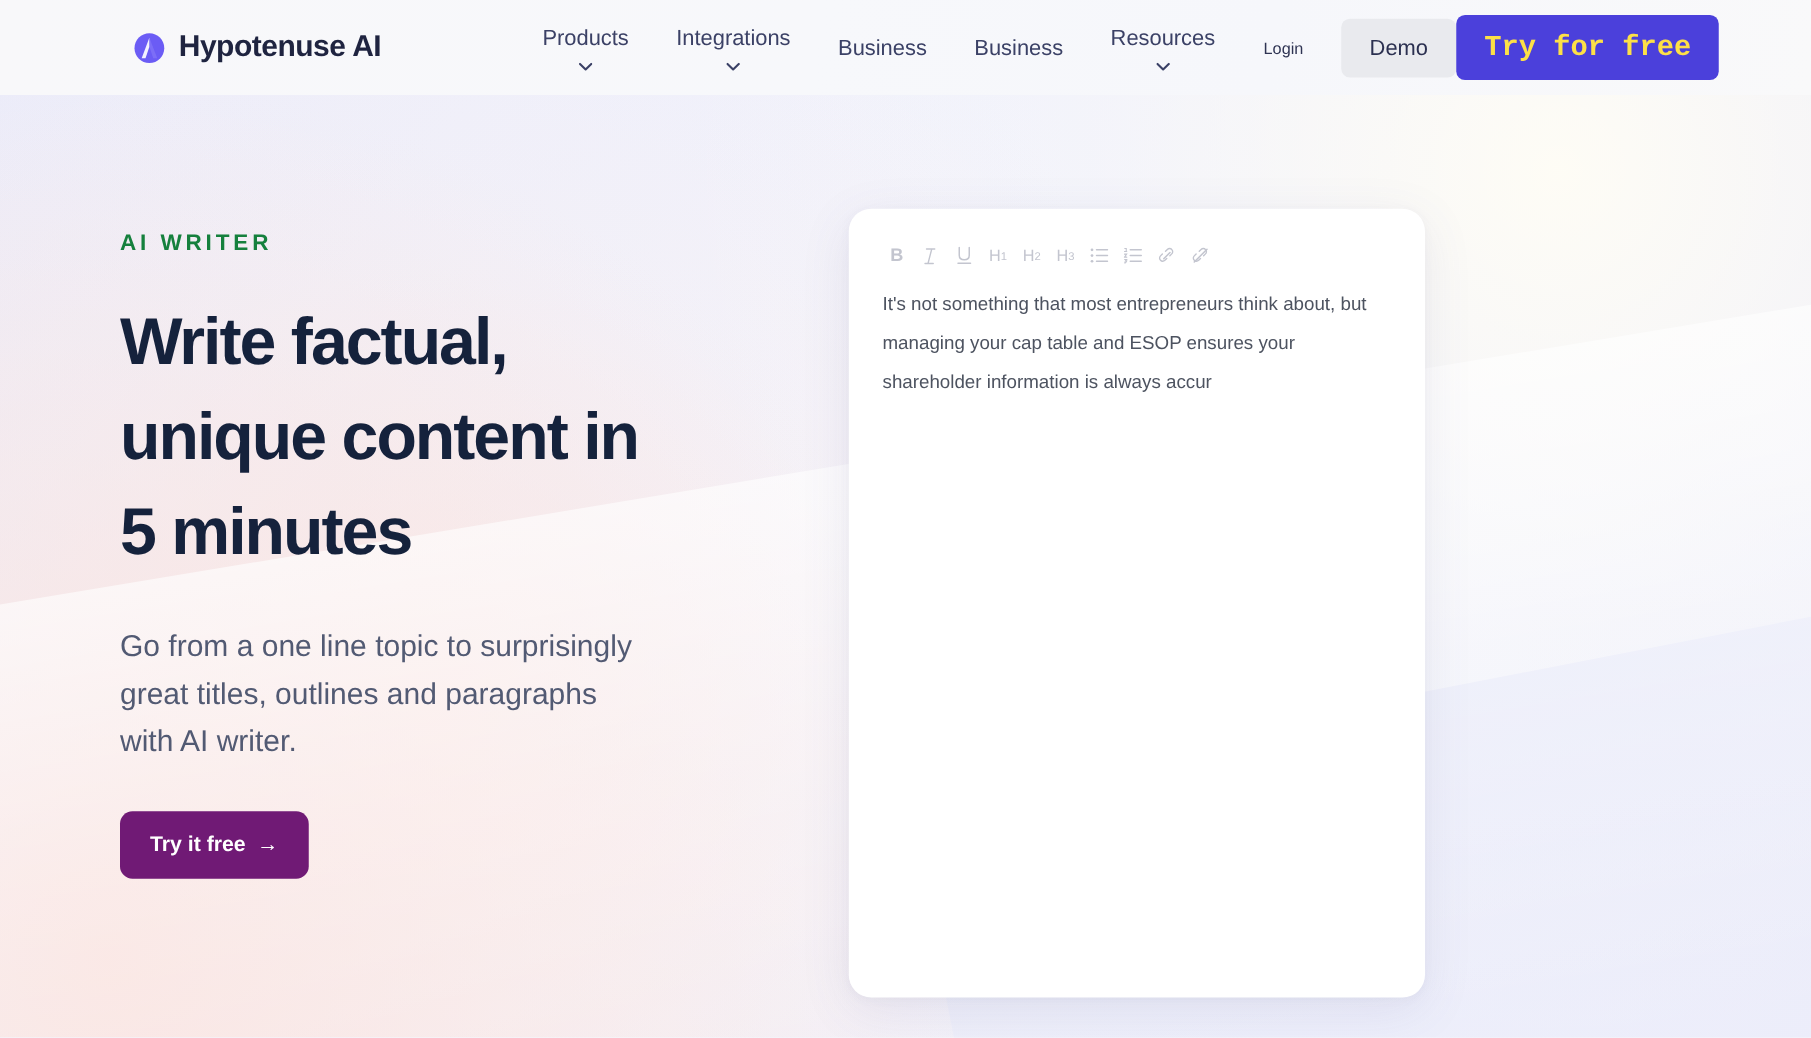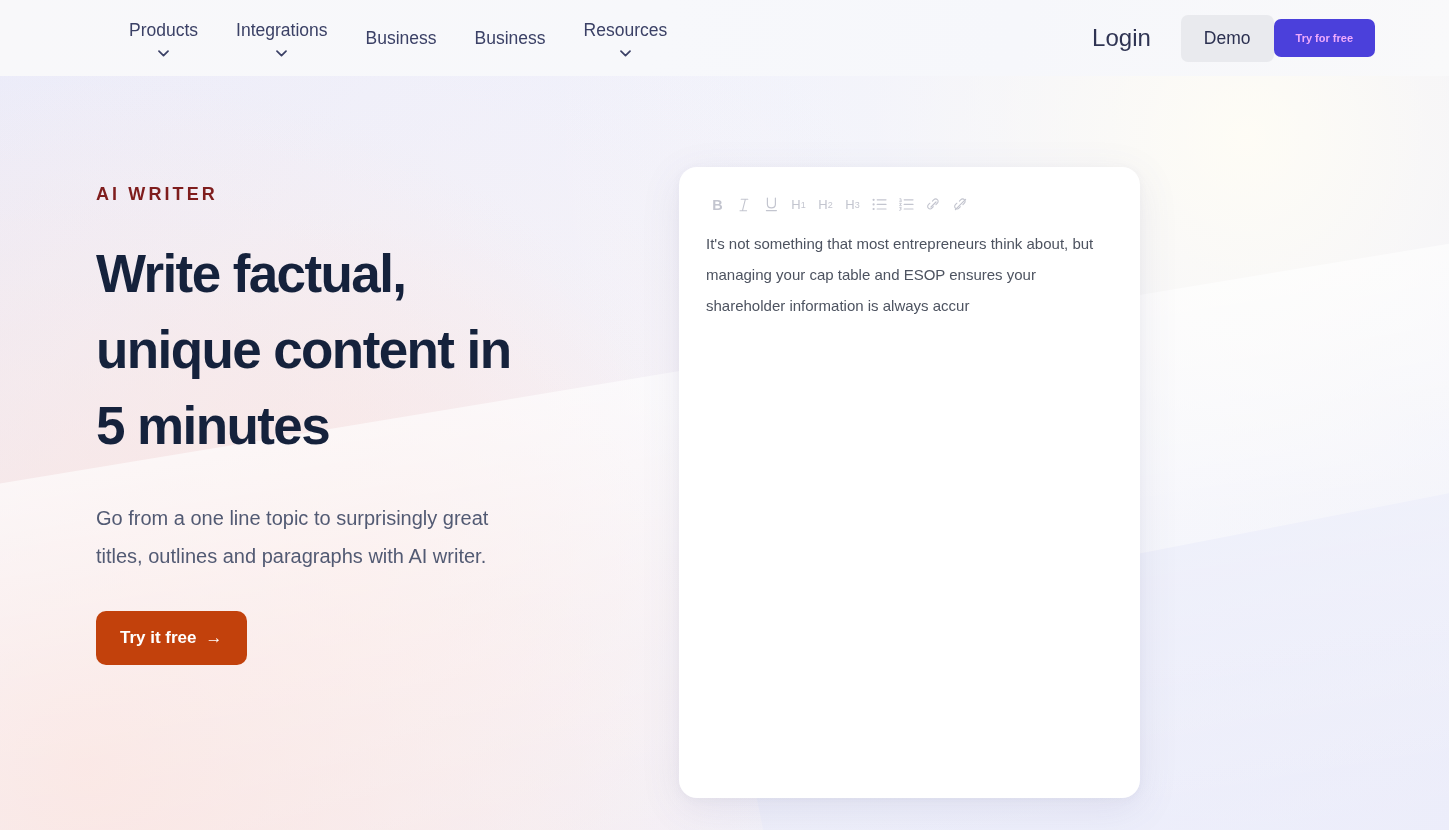--- a/index.html
+++ b/index.html
@@ -253,6 +253,14 @@
 
   <div class="header">
 
+    <div class="brand">
+      <svg class="brand-mark" viewBox="0 0 25 25">
+        <path d="M12.5 0.6 C5.9 0.6 0.6 5.9 0.6 12.5 C0.6 19.1 5.9 24.4 12.5 24.4 C19.1 24.4 24.4 19.1 24.4 12.5 C24.4 5.9 19.1 0.6 12.5 0.6 Z" fill="#6b5cf5"></path>
+        <path d="M12.5 4.2 L6.3 20.6 L9.4 20.6 L12.5 11.4 Z" fill="#ffffff" opacity="0.92"></path>
+        <path d="M12.5 4.2 L18.8 20.6 L15.6 20.6 L12.5 11.4 Z" fill="#8b7ef8" opacity="0.55"></path>
+      </svg>
+      <div class="brand-name">Hypotenuse AI</div>
+    </div>
 
     <div class="nav">
 

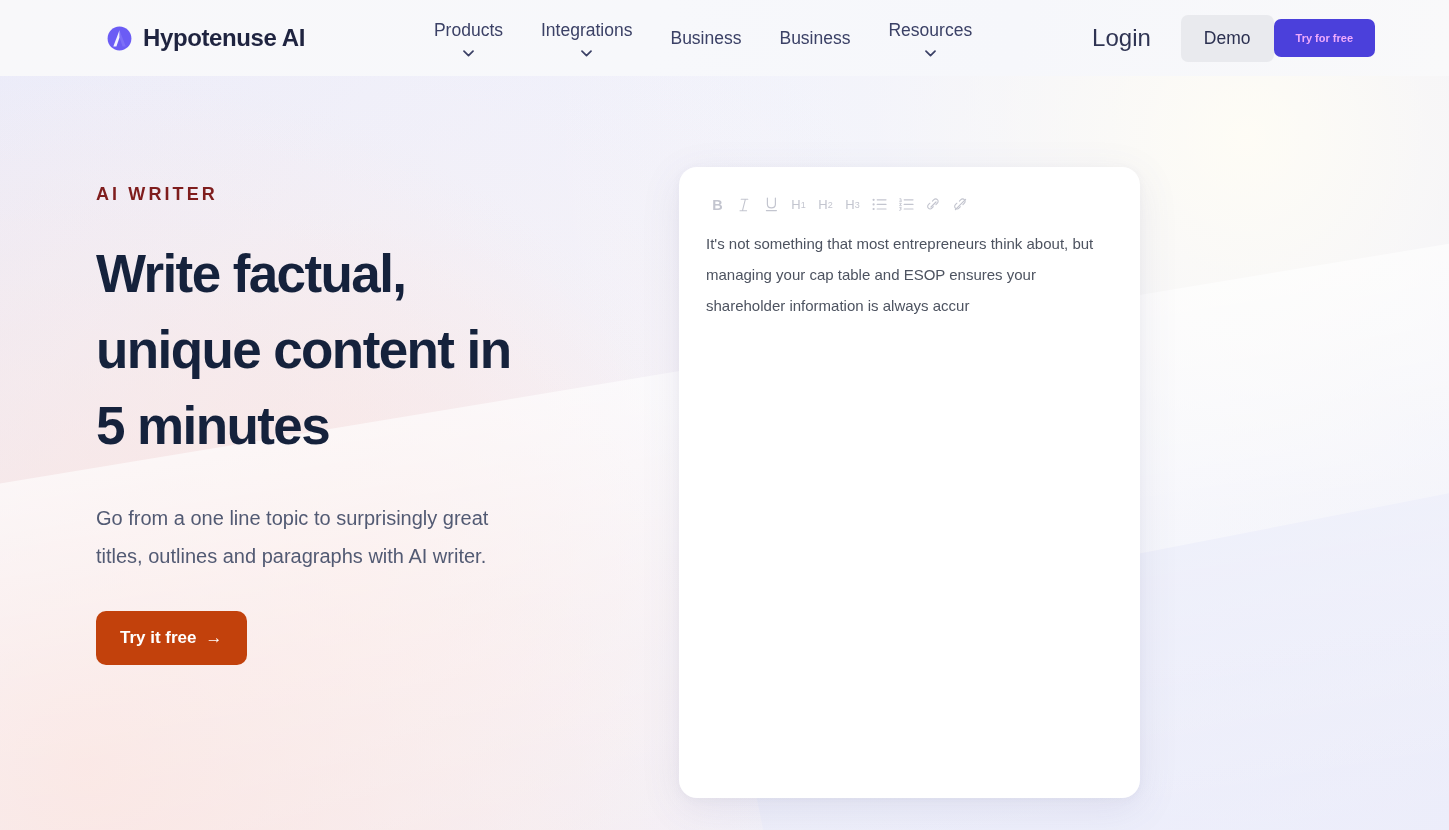--- a/index.html
+++ b/index.html
@@ -118,7 +118,7 @@
     gap: 0;
   }
   .login-link {
-    font-size: 24px;
+    font-size: 13px;
     color: #2f3453;
     padding: 8px 14px;
     margin-right: 16px;

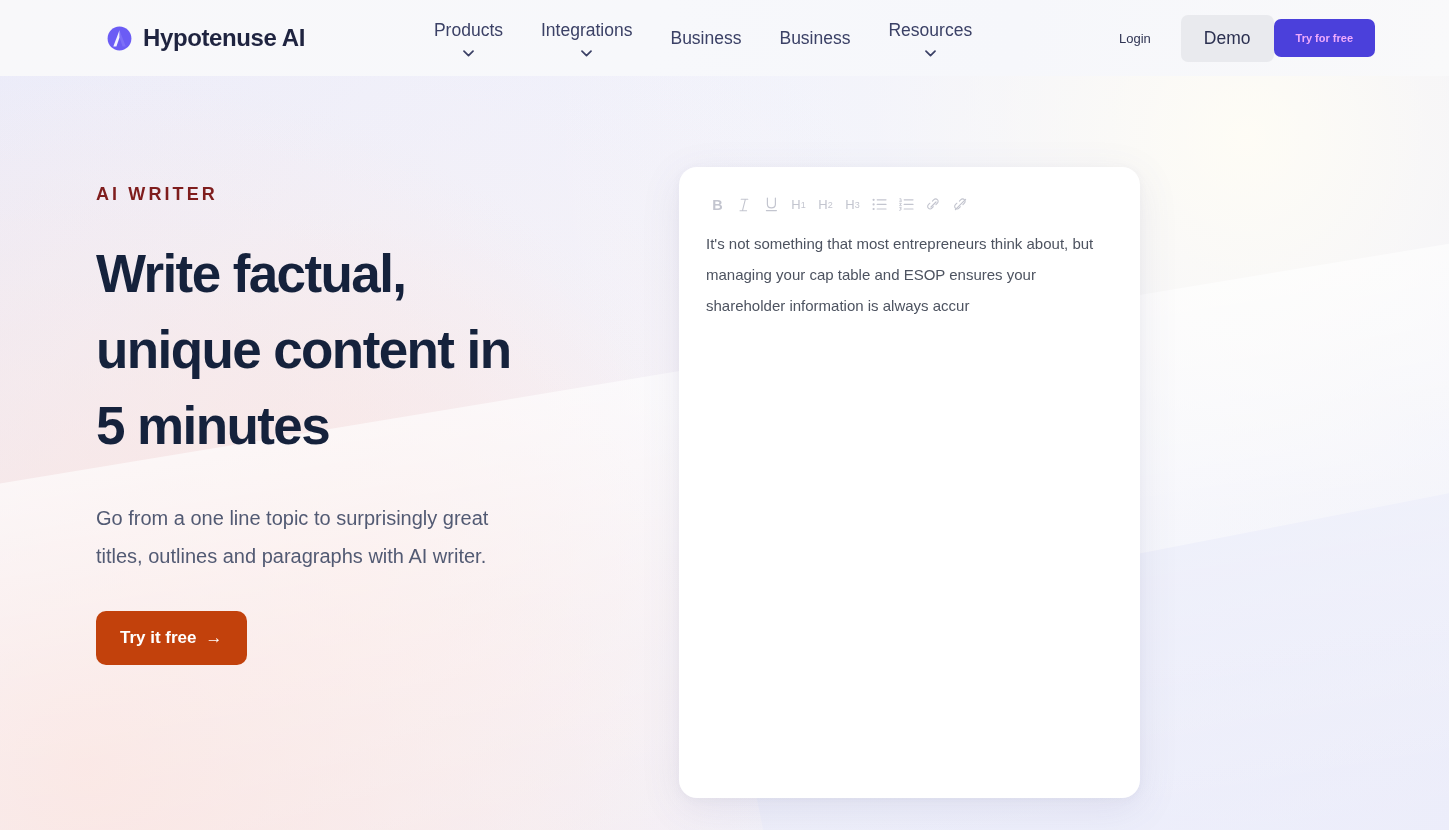--- a/index.html
+++ b/index.html
@@ -137,14 +137,14 @@
     white-space: nowrap;
   }
   .btn-try {
-    font-size: 11px;
-    font-weight: bold;
-    color: #f0abfc;
+    font-size: 23px;
+    font-weight: bold;
+    color: #fde047;
     background: #4b40db;
     border: none;
     border-radius: 7px;
     padding: 13px 22px;
-    font-family: Liberation Sans, sans-serif;
+    font-family: Liberation Mono, monospace;
     cursor: pointer;
     white-space: nowrap;
   }

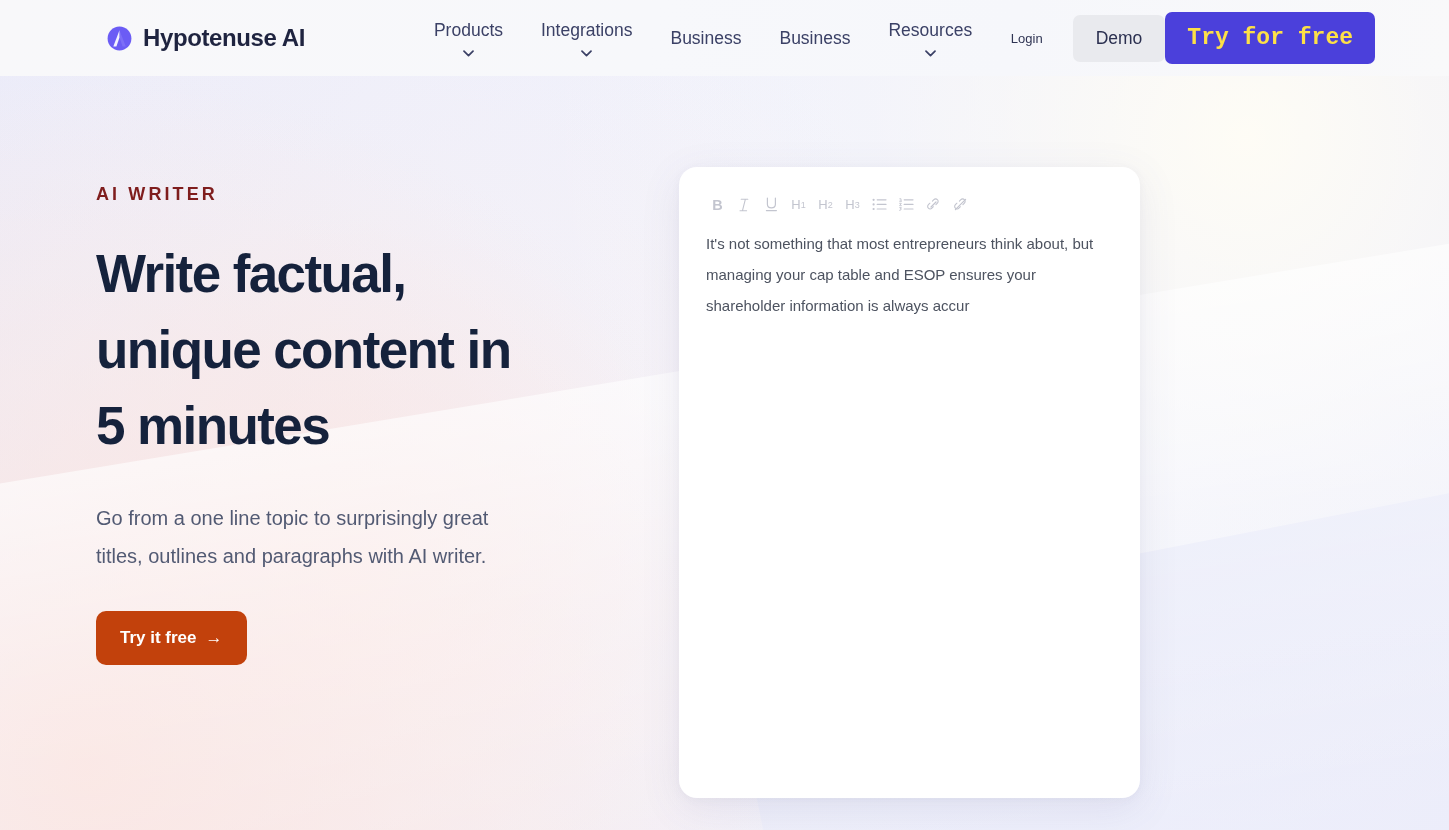--- a/index.html
+++ b/index.html
@@ -160,7 +160,7 @@
     font-size: 18px;
     font-weight: bold;
     letter-spacing: 3.1px;
-    color: #7f1d1d;
+    color: #15803d;
     margin-bottom: 31px;
   }
   .hero-title {

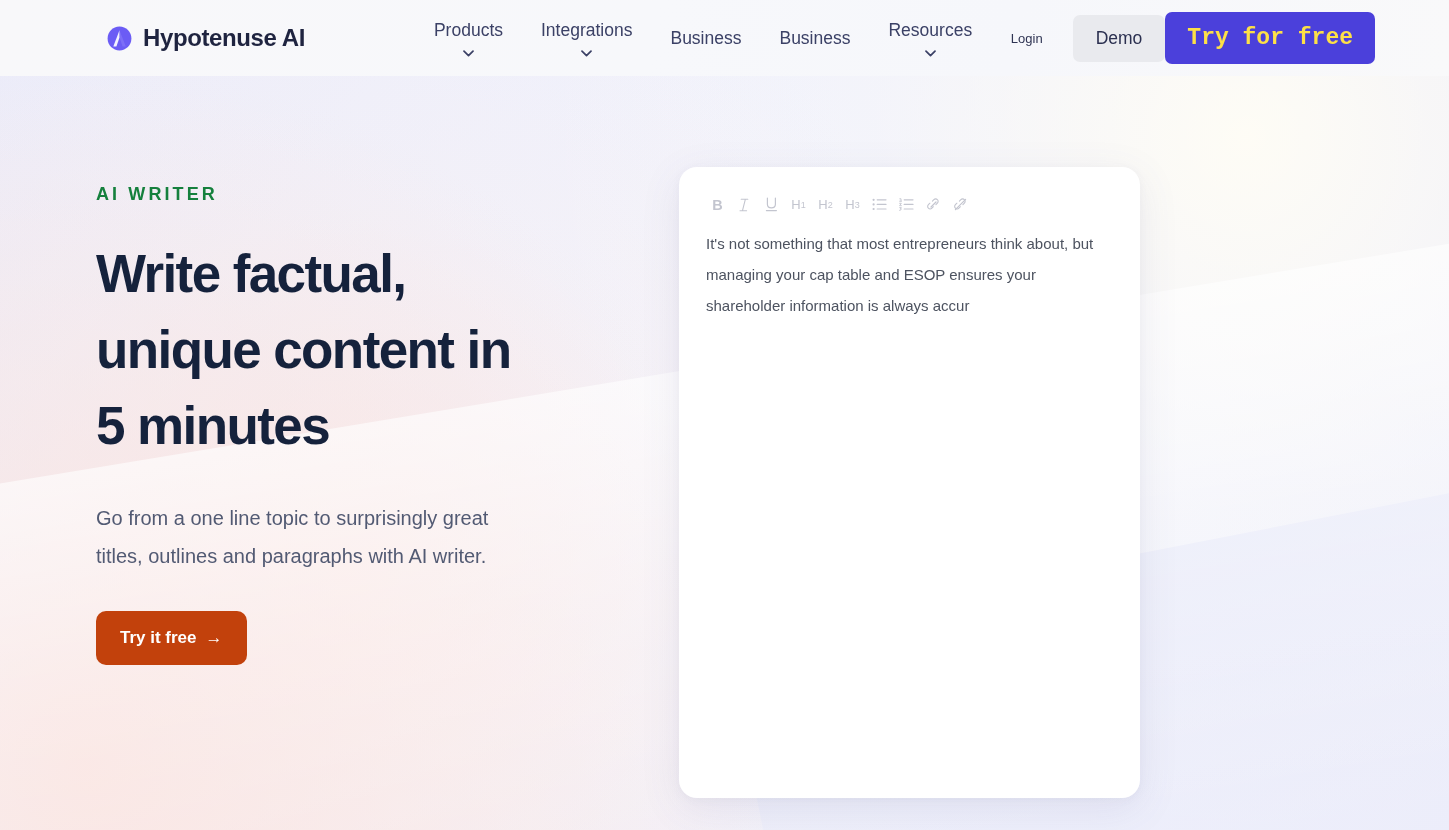--- a/index.html
+++ b/index.html
@@ -173,7 +173,7 @@
     margin-bottom: 35px;
   }
   .hero-sub {
-    font-size: 20px;
+    font-size: 24px;
     line-height: 38px;
     color: #525a73;
     width: 410px;

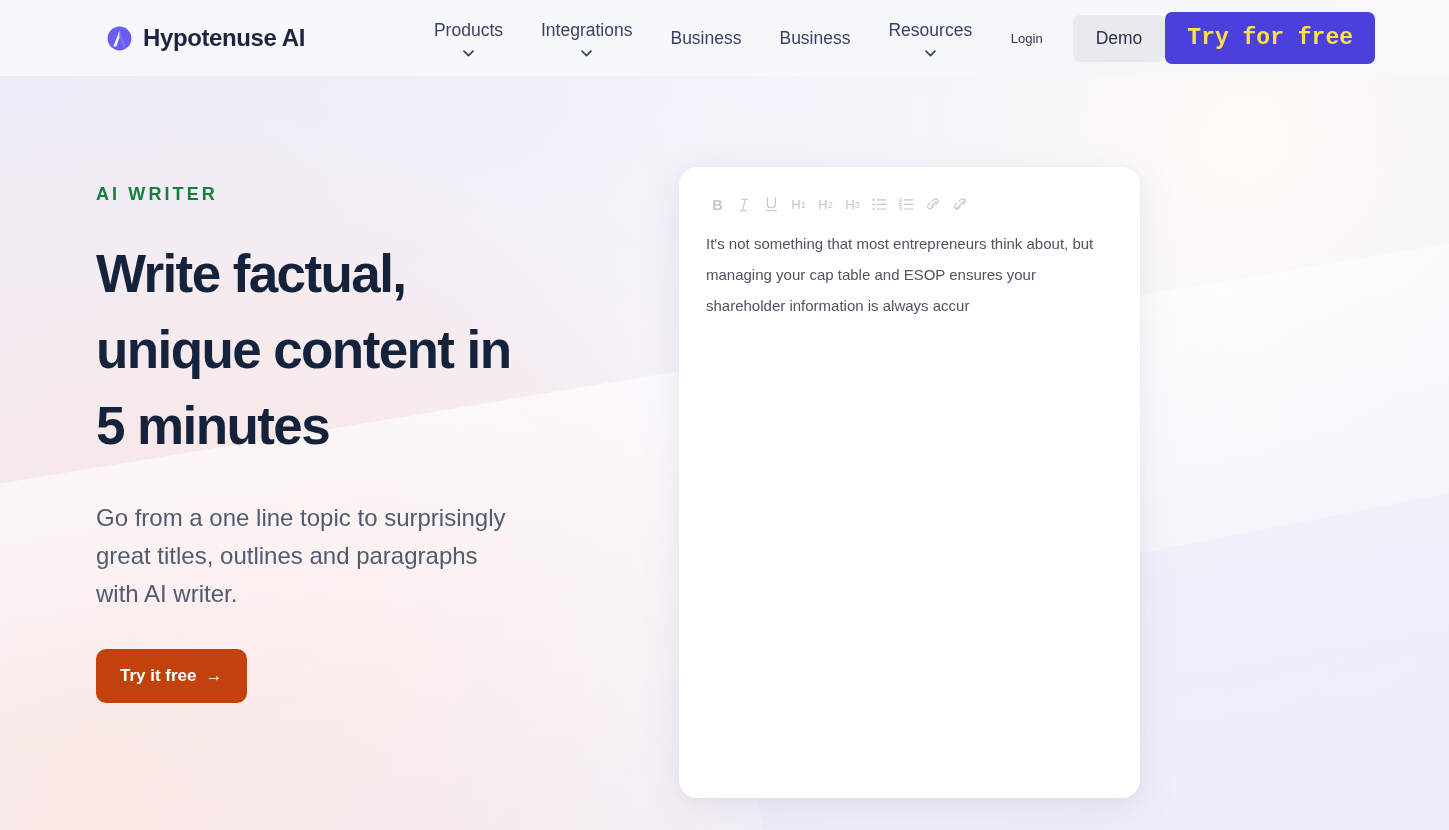--- a/index.html
+++ b/index.html
@@ -186,7 +186,7 @@
     font-size: 17px;
     font-weight: bold;
     color: #fff;
-    background: #c2410c;
+    background: #701a75;
     border: none;
     border-radius: 10px;
     padding: 17px 24px;

